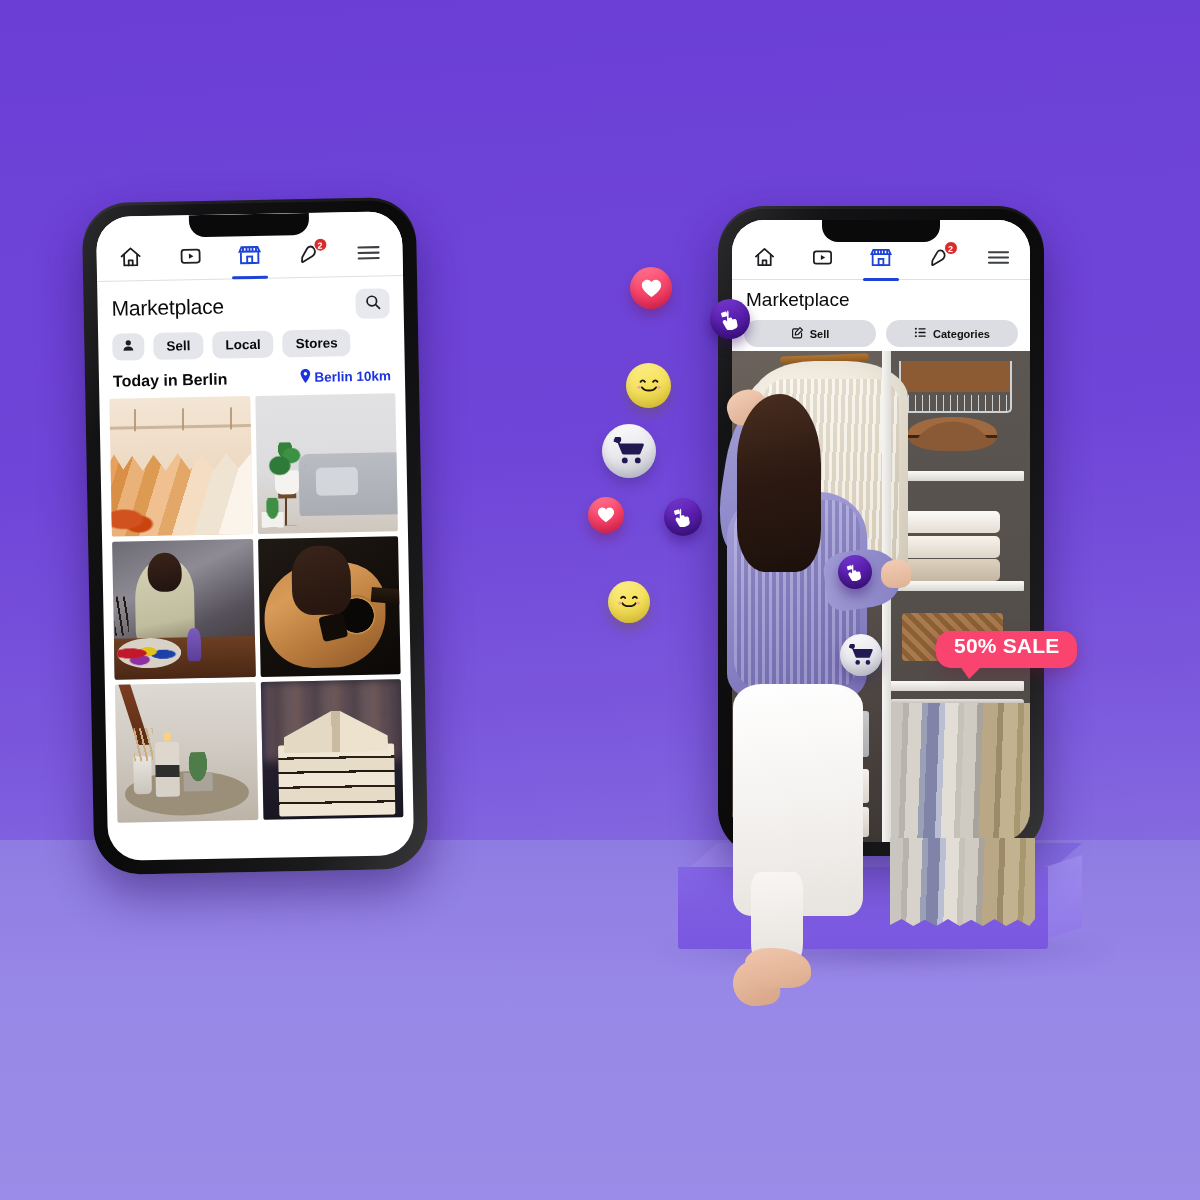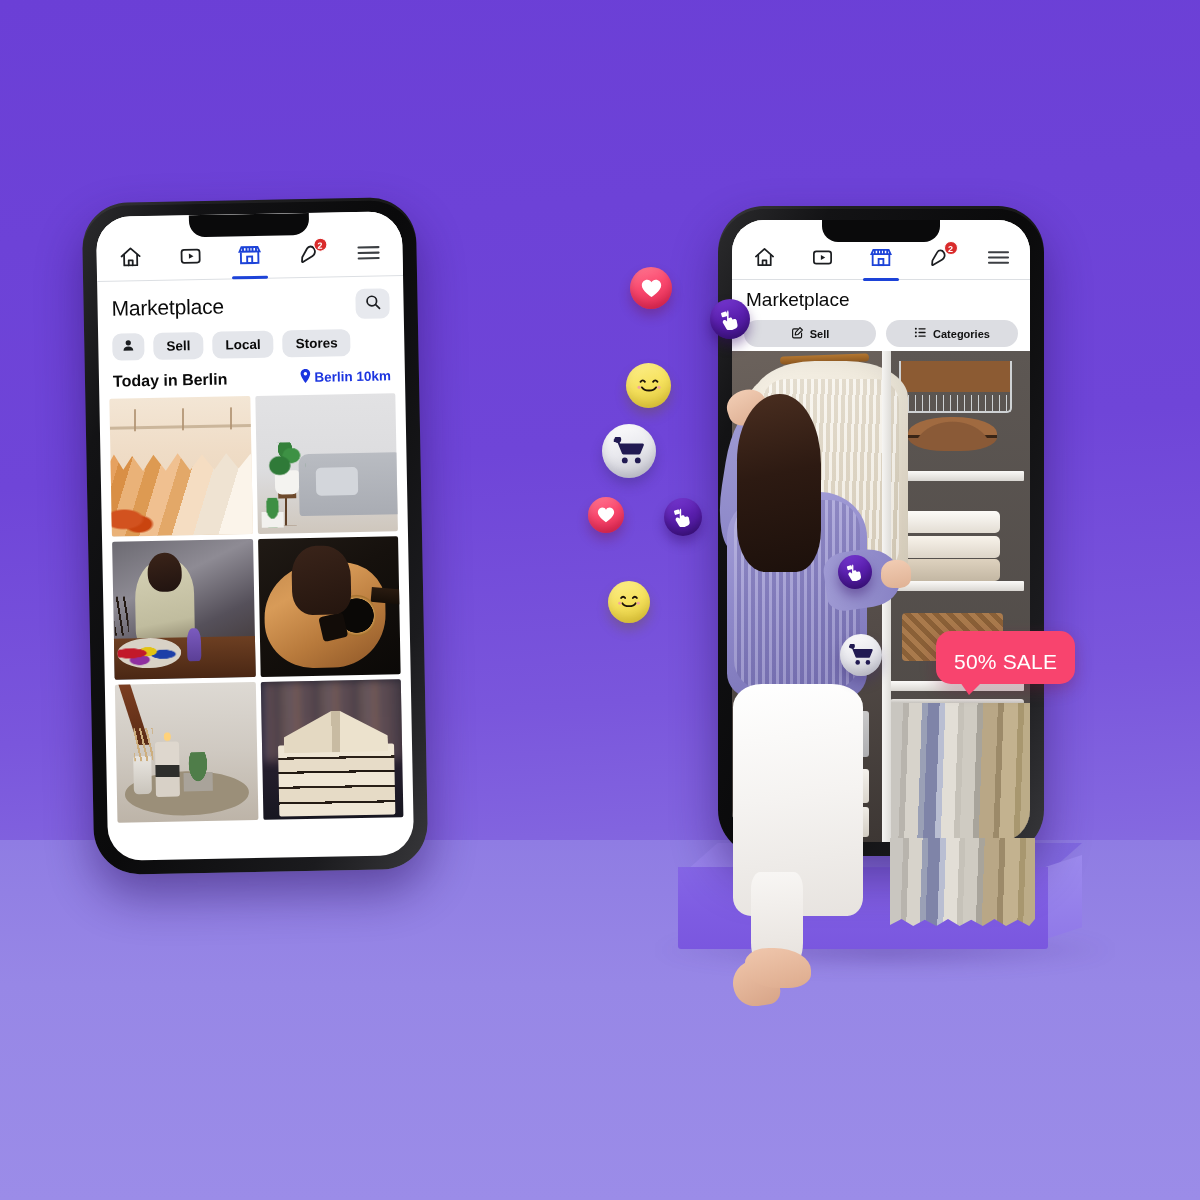--- a/index.html
+++ b/index.html
@@ -319,7 +319,7 @@
   .sale-badge { position: absolute; left: 936px; top: 631px; z-index: 70; }
   .sale-bubble {
     background: #f8446e; color: #fff; border-radius: 15px;
-    padding: 19px 18px 10px 18px; font-size: 21px; font-weight: 400; letter-spacing: .2px;
+    padding: 3px 18px 10px 18px; font-size: 21px; font-weight: 700; letter-spacing: .2px;
     box-shadow: 0 6px 16px rgba(120,20,60,.3);
   }
   .sale-tail { position: absolute; left: 24px; bottom: -11px; width: 0; height: 0;

